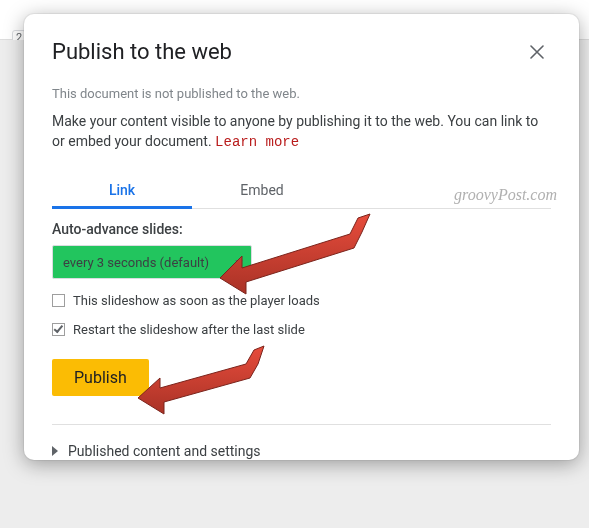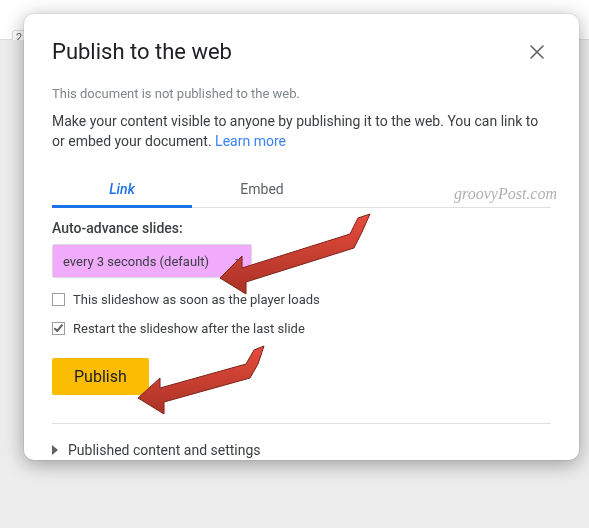--- a/index.html
+++ b/index.html
@@ -81,9 +81,10 @@
     line-height: 20px;
   }
   .learn-more {
-    color: #3b82f6;
+    color: #b91c1c;
     text-decoration: none;
     cursor: pointer;
+    font-family: Liberation Mono, monospace;
   }
 
   .tabs {

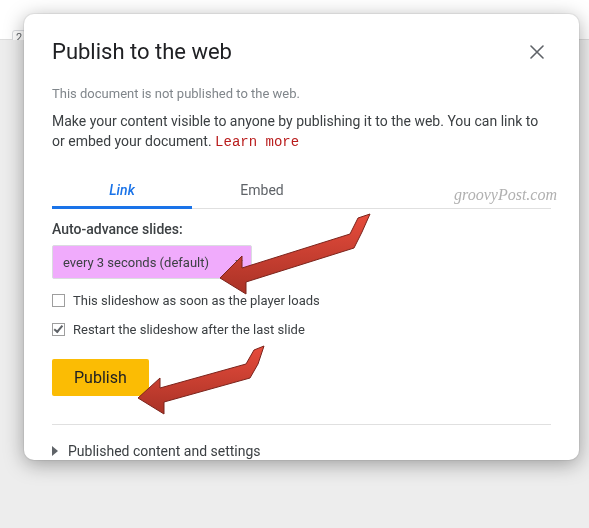--- a/index.html
+++ b/index.html
@@ -104,7 +104,6 @@
   .tab.active {
     color: #1a73e8;
     font-weight: 500;
-    font-style: italic;
   }
   .tab-underline {
     position: absolute;

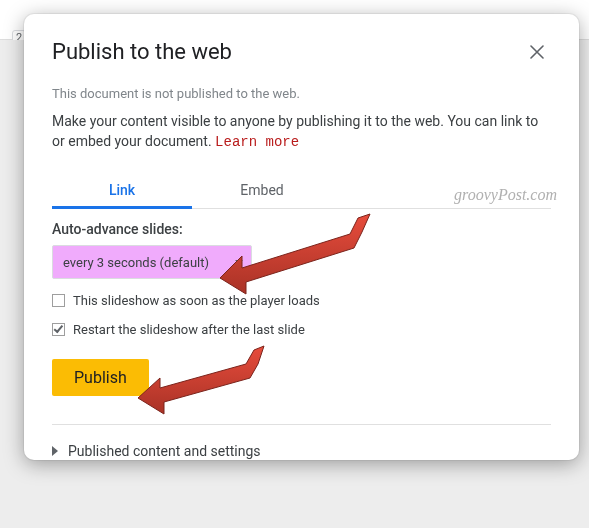--- a/index.html
+++ b/index.html
@@ -143,7 +143,7 @@
     color: #3c4043;
     cursor: pointer;
     justify-content: space-between;
-    background: #f0abfc;
+    background: #22c55e;
   }
   .select .caret {
     width: 0; height: 0;

